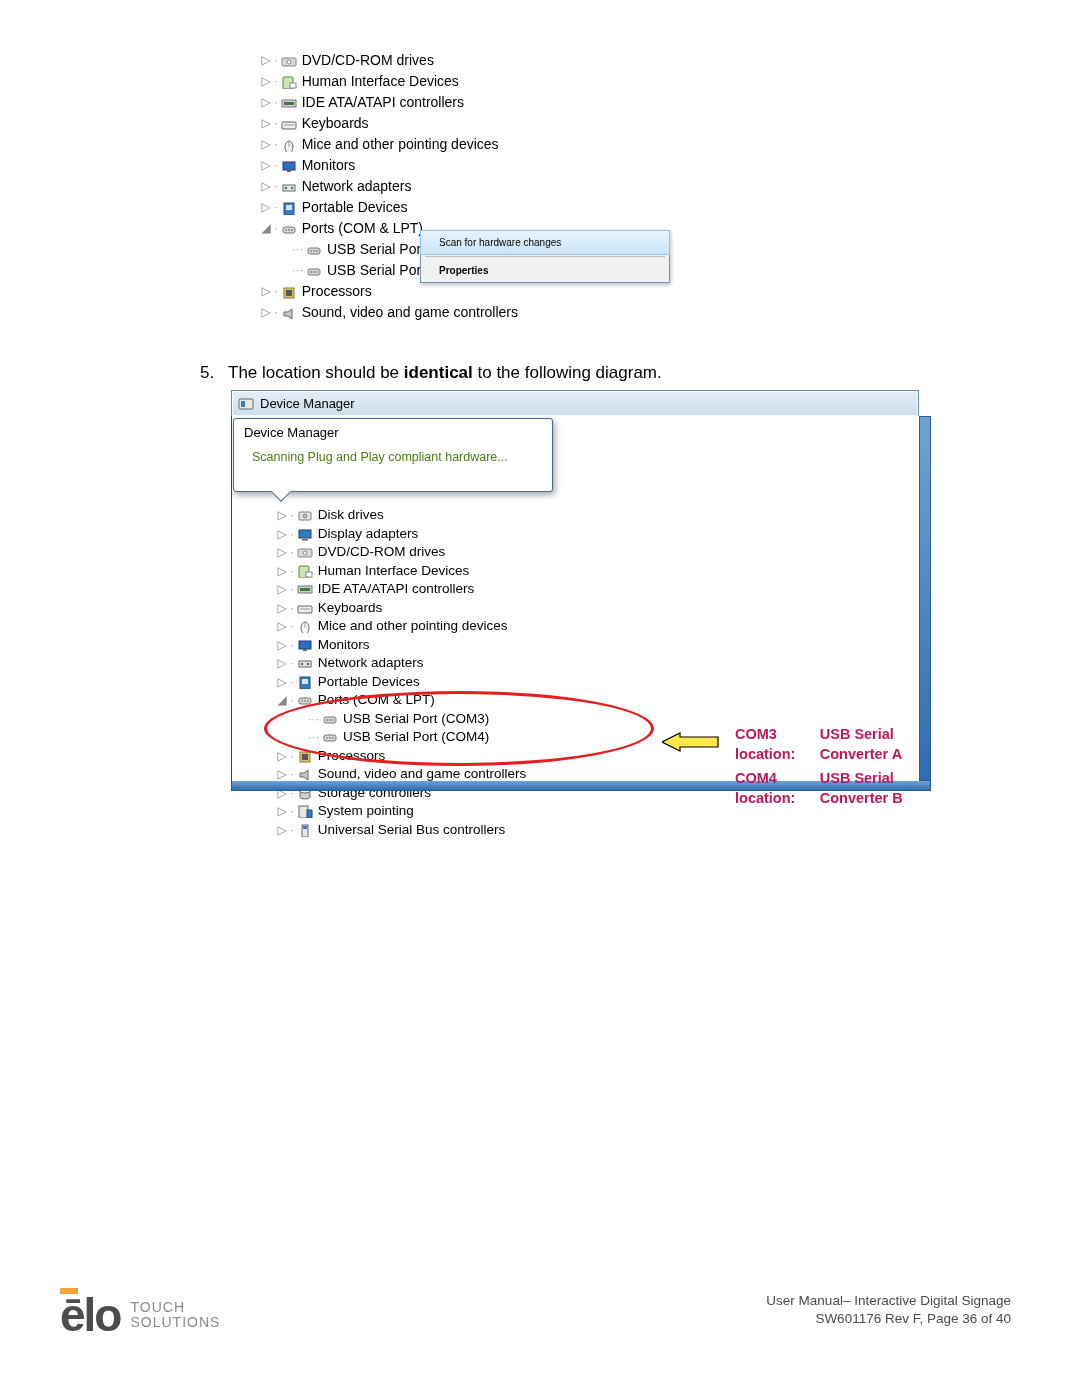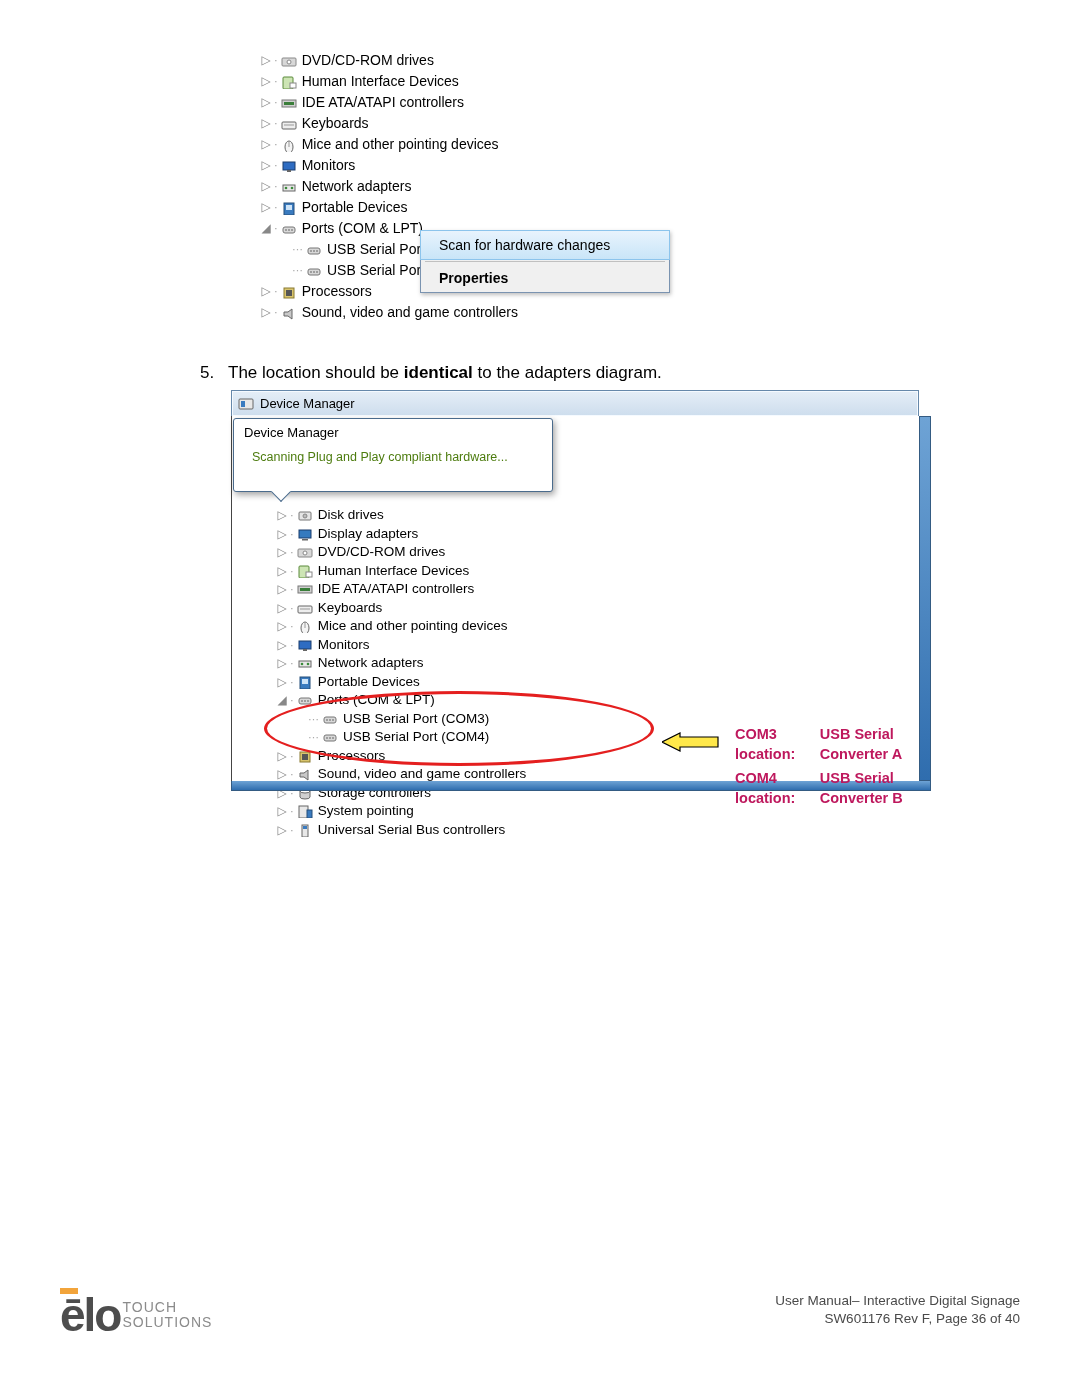--- a/index.html
+++ b/index.html
@@ -60,7 +60,7 @@
   }
   .ctxmenu .item {
     padding: 6px 18px;
-    font-size: 14px;
+    font-size: 10px;
   }
   .ctxmenu .item.hover {
     background: linear-gradient(#e8f3fd,#c9e5f8);

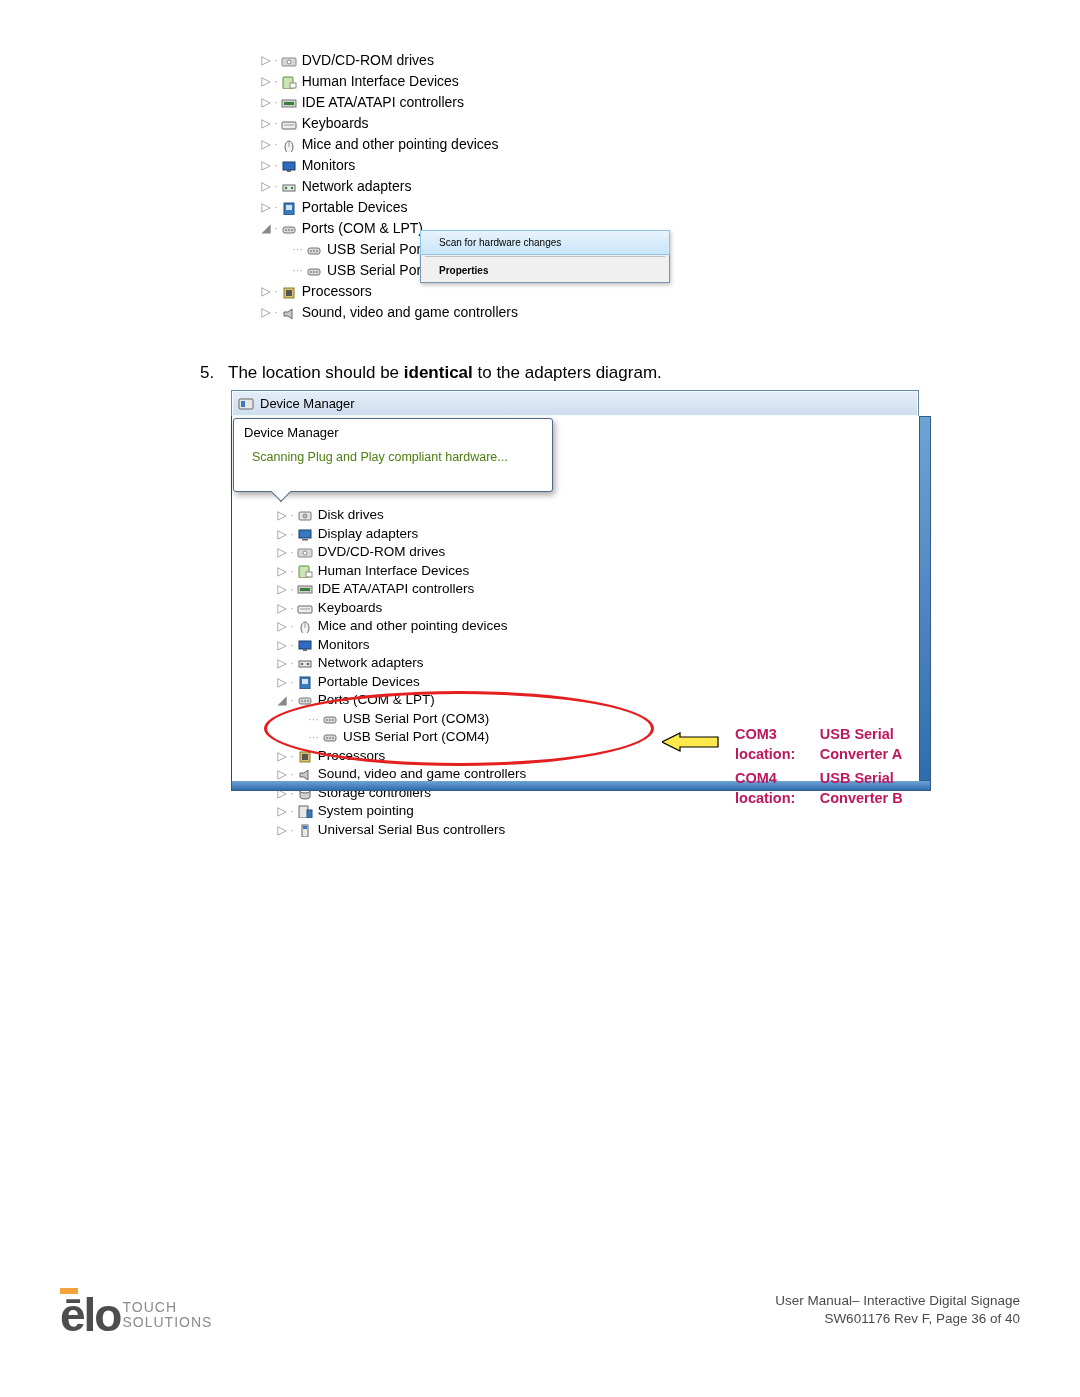--- a/index.html
+++ b/index.html
@@ -442,7 +442,7 @@
   </div>
 
   <div class="step">
-    <span class="num">5.</span><span>The location should be </span><span class="bold">identical</span><span> to the adapters diagram.</span>
+    <span class="num">5.</span><span>The location should be </span><span class="bold">identical</span><span> to the following diagram.</span>
   </div>
 
   <div class="shot2">

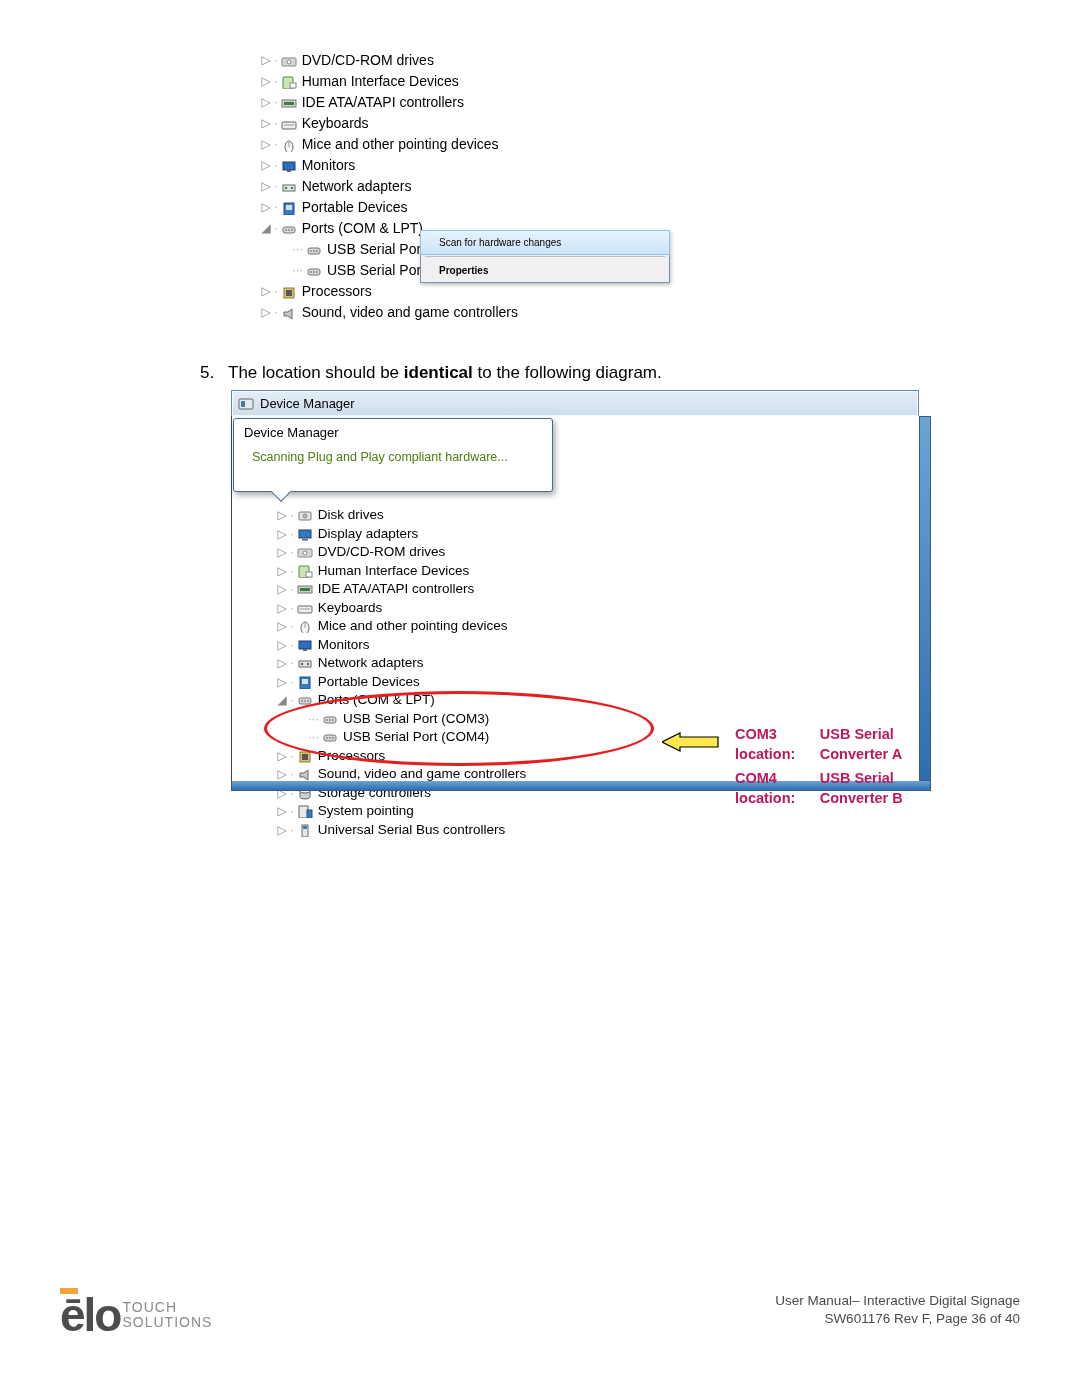--- a/index.html
+++ b/index.html
@@ -182,7 +182,7 @@
   
   .footer {
     position:absolute;
-    left:0; right:0; bottom:55px;
+    left:0; right:9px; bottom:55px;
     height:70px;
   }
   .logo {

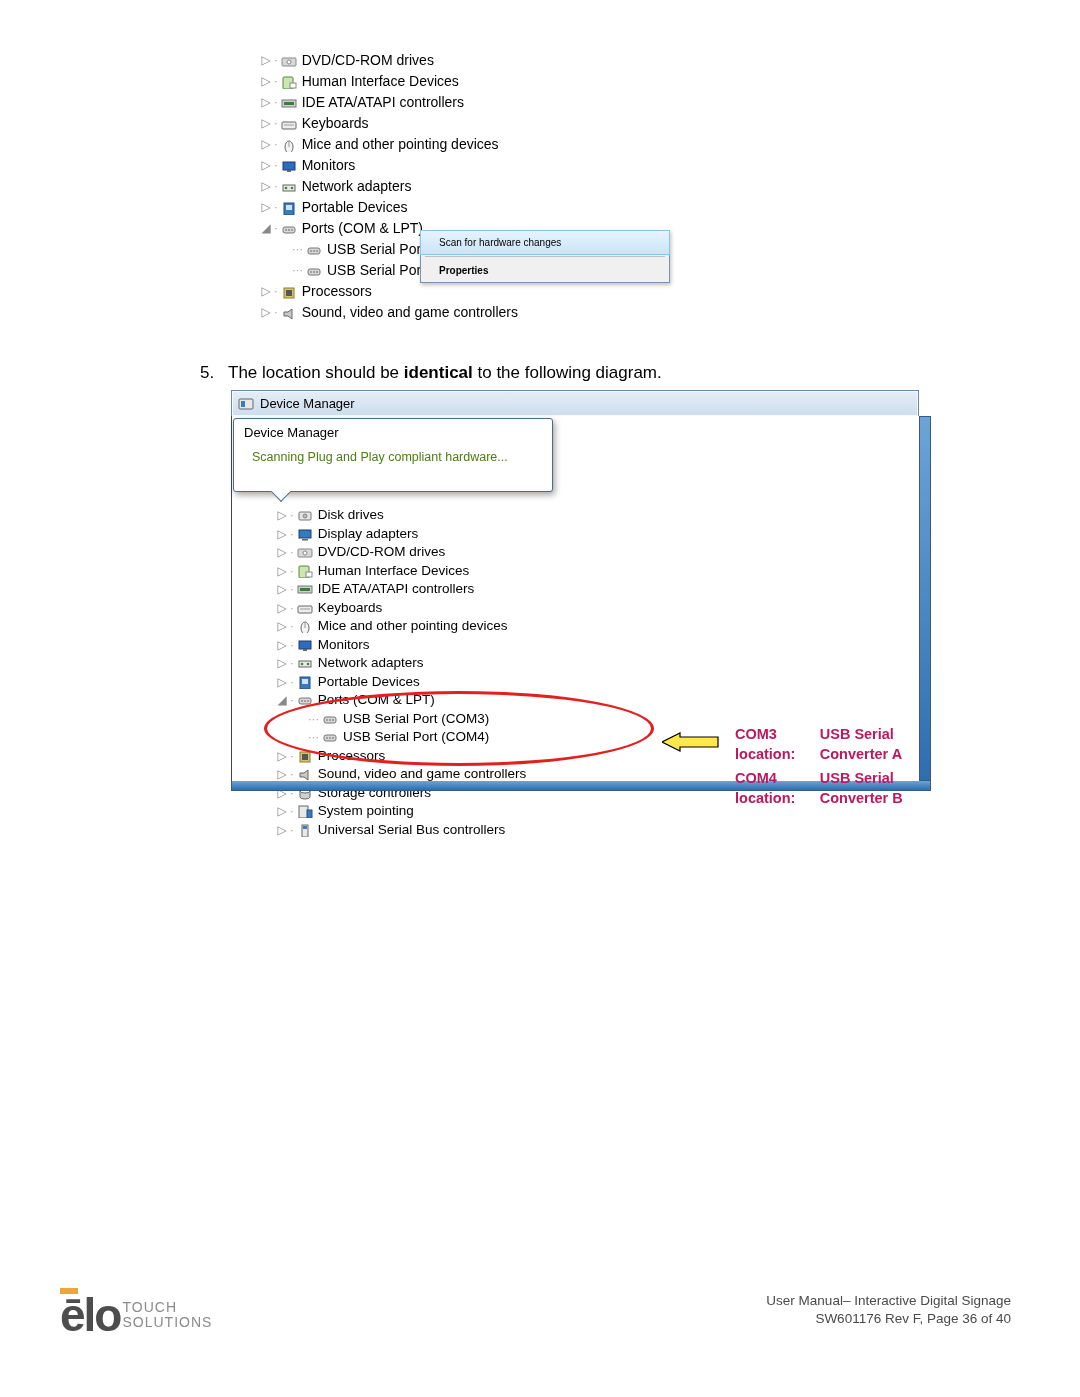--- a/index.html
+++ b/index.html
@@ -200,7 +200,7 @@
   }
   .logo-e .bar { position:absolute; top:0; left:0; width:18px; height:6px; background:#f2a43b; }
   .logo-sub {
-    margin-left:2px;
+    margin-left:10px;
     font-family: Arial, sans-serif;
     font-size:14px;
     color:#8b8b8b;

